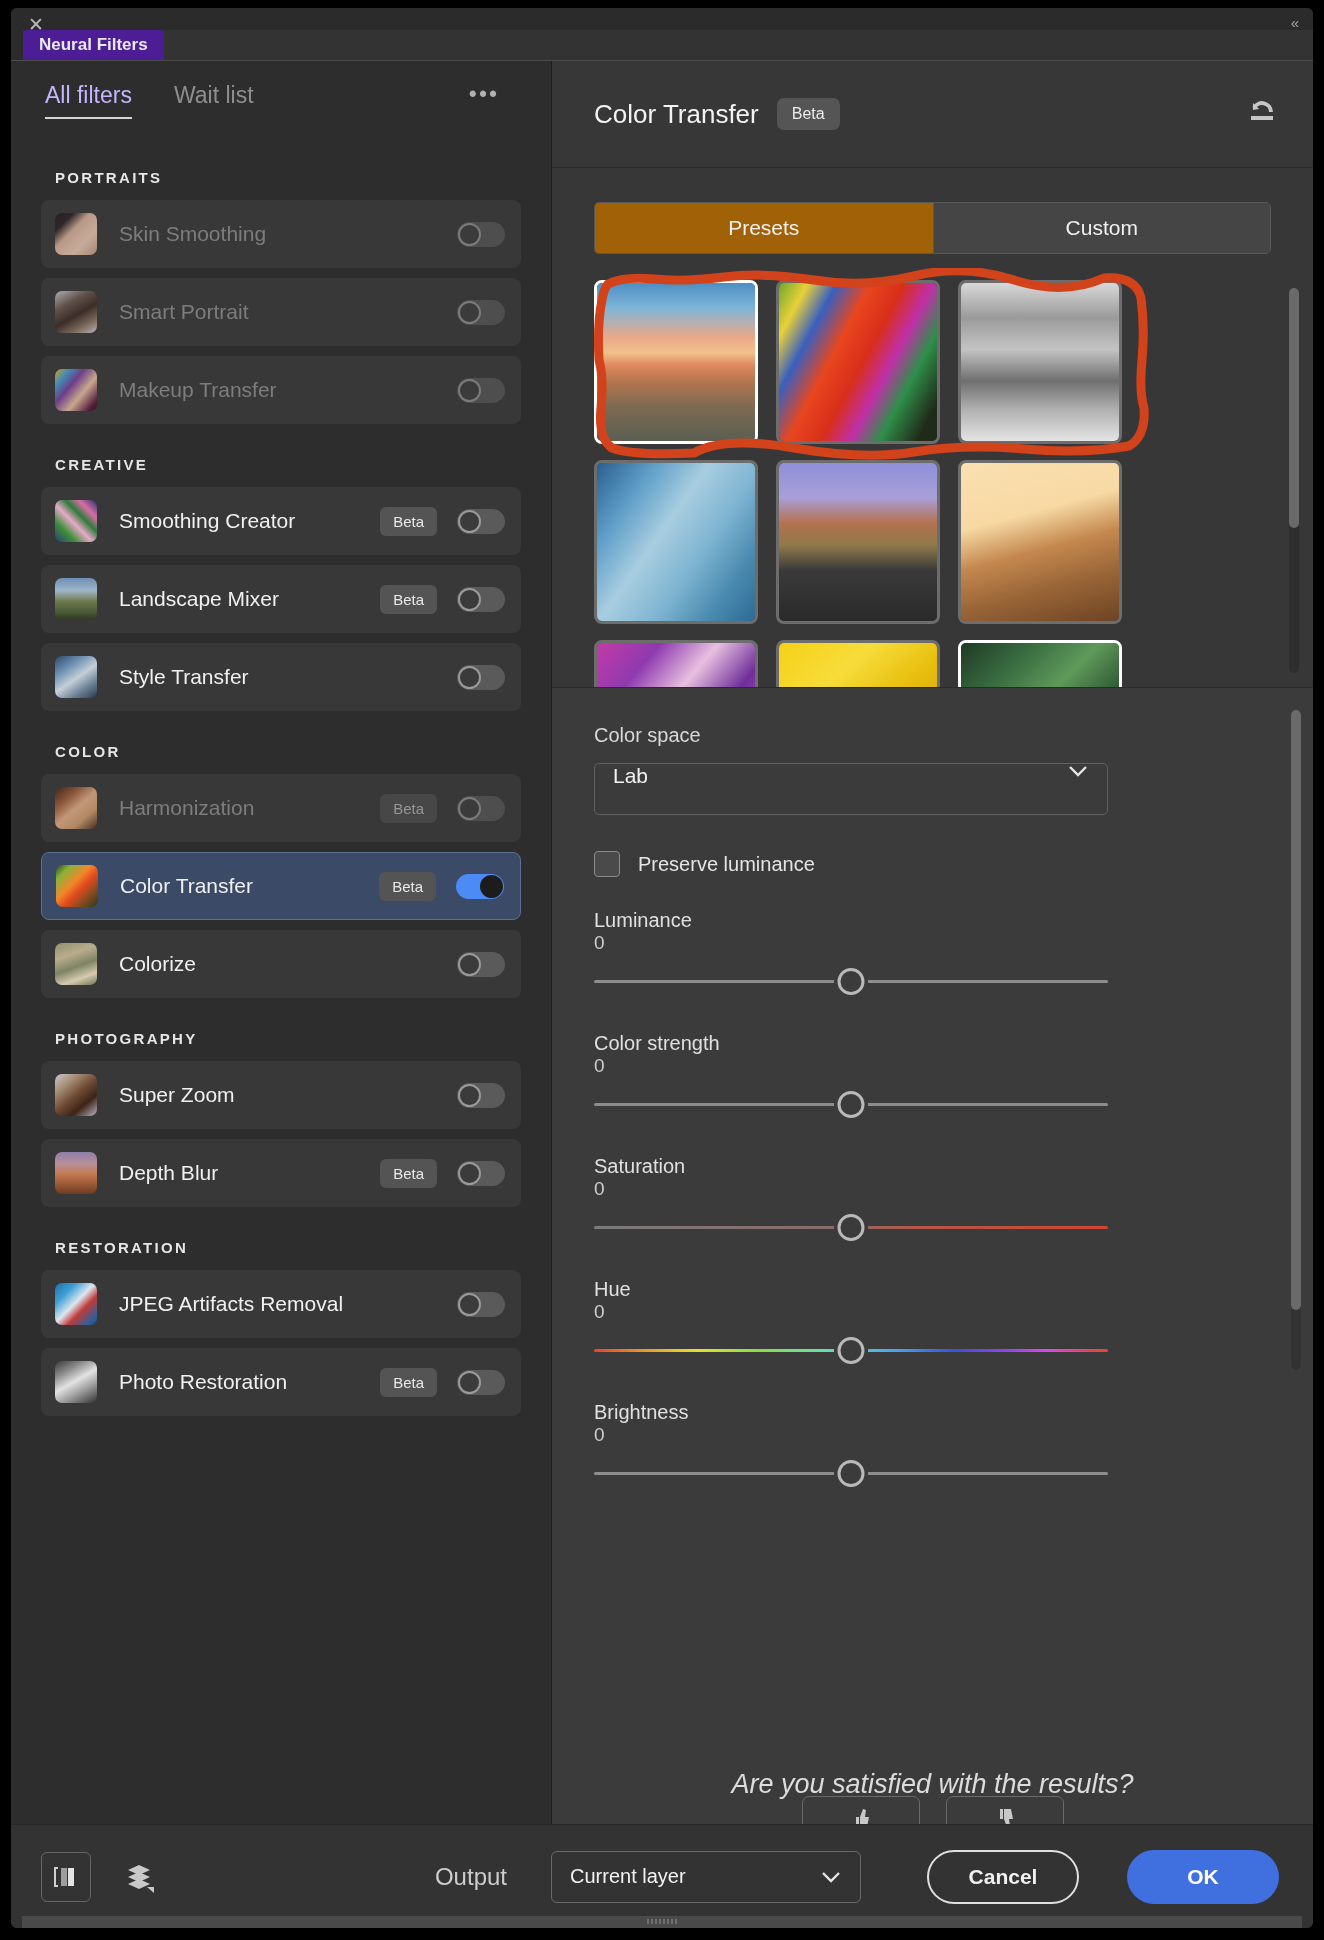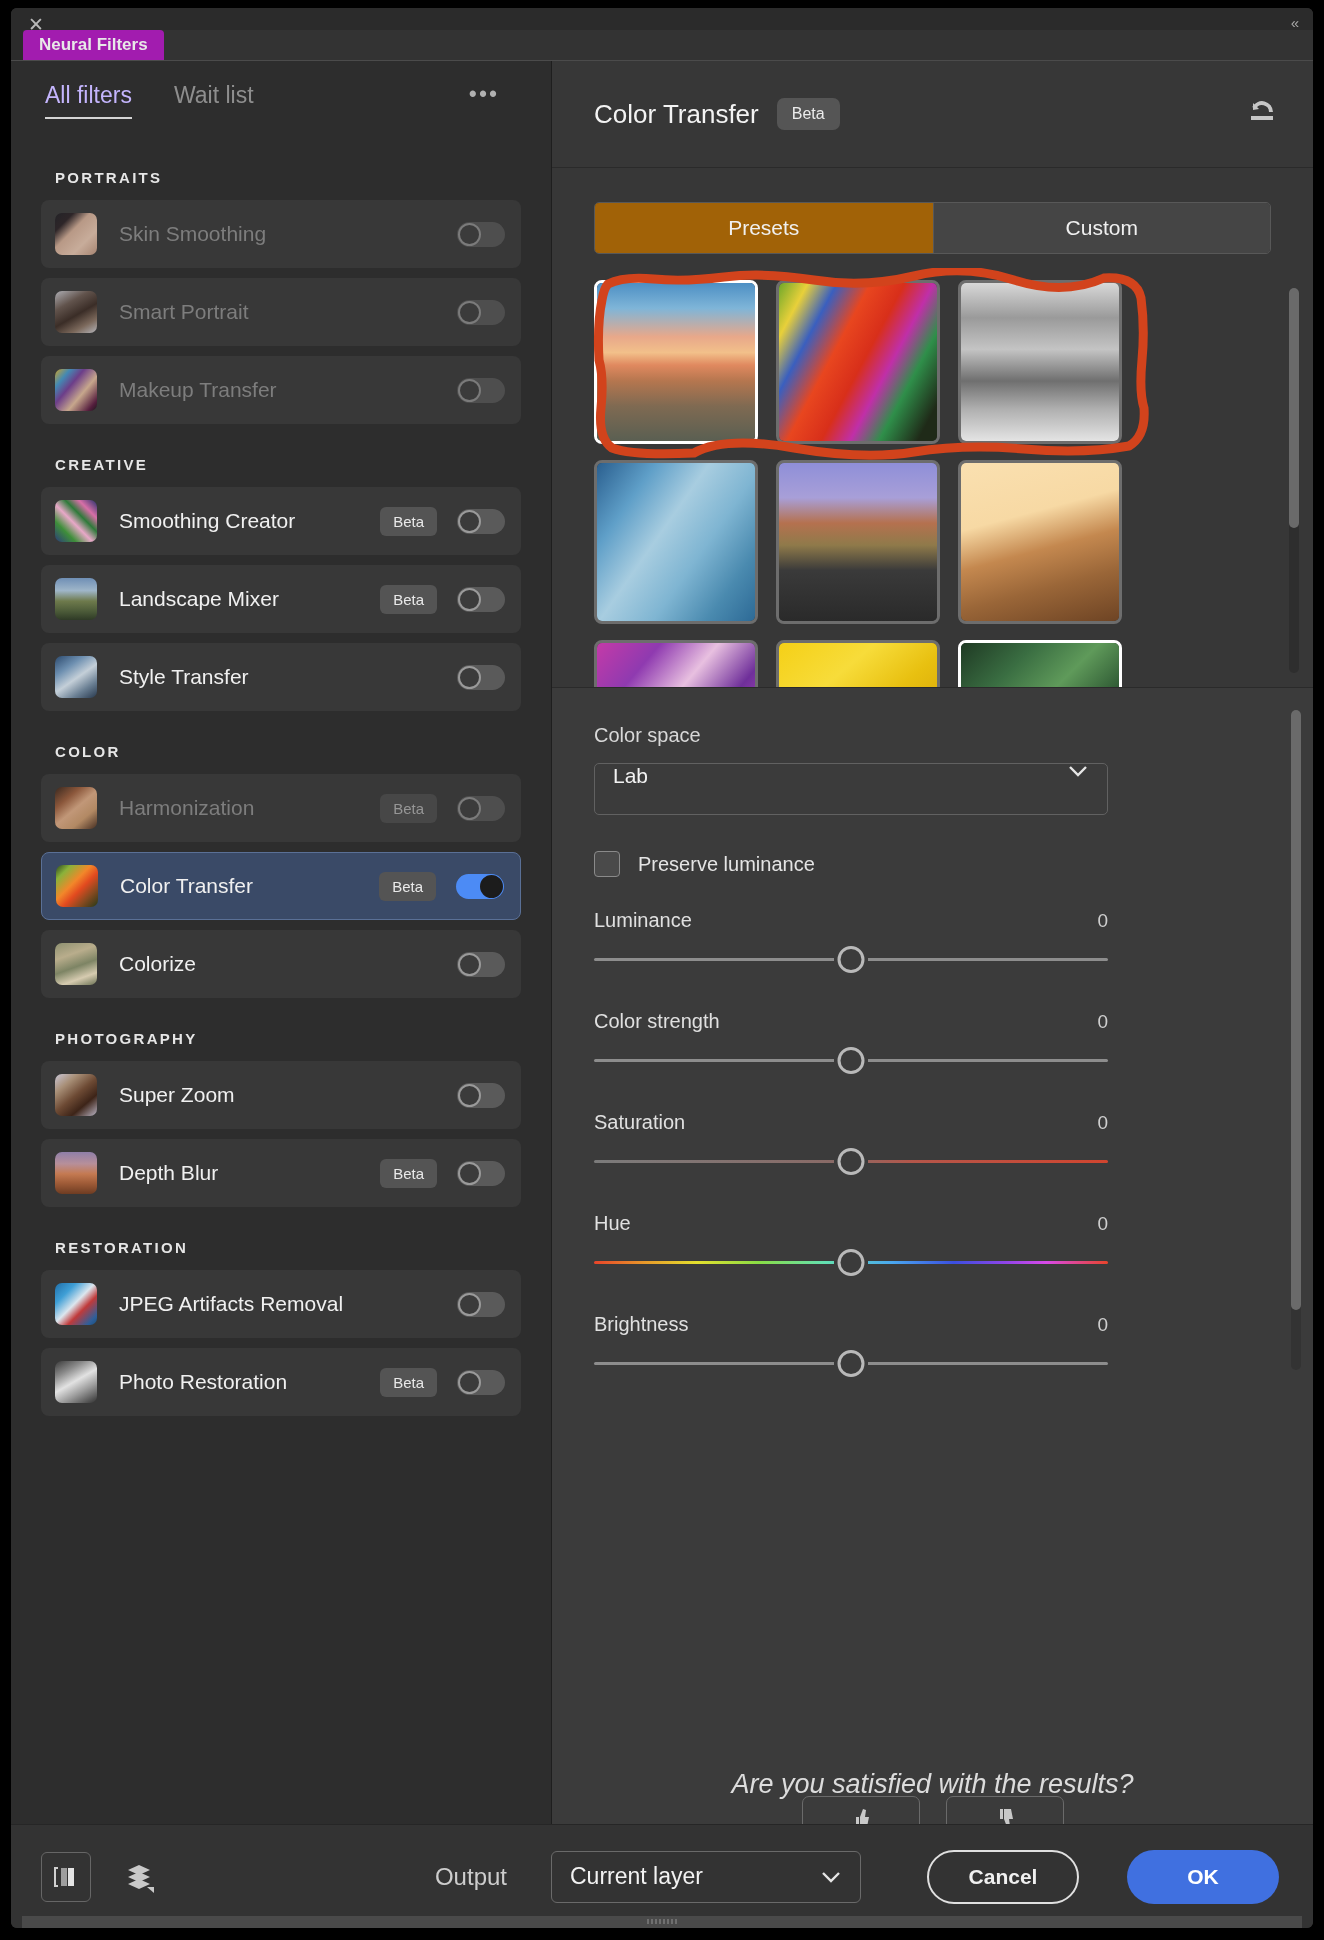--- a/index.html
+++ b/index.html
@@ -42,7 +42,7 @@
   }
   .panel-tab {
     height: 30px; padding: 0 16px;
-    background: #a21caf;
+    background: #4c1d95;
     color: #e8e8e8; font-size: 17px; font-weight: bold;
     display: flex; align-items: center;
     border-top-left-radius: 4px; border-top-right-radius: 4px;

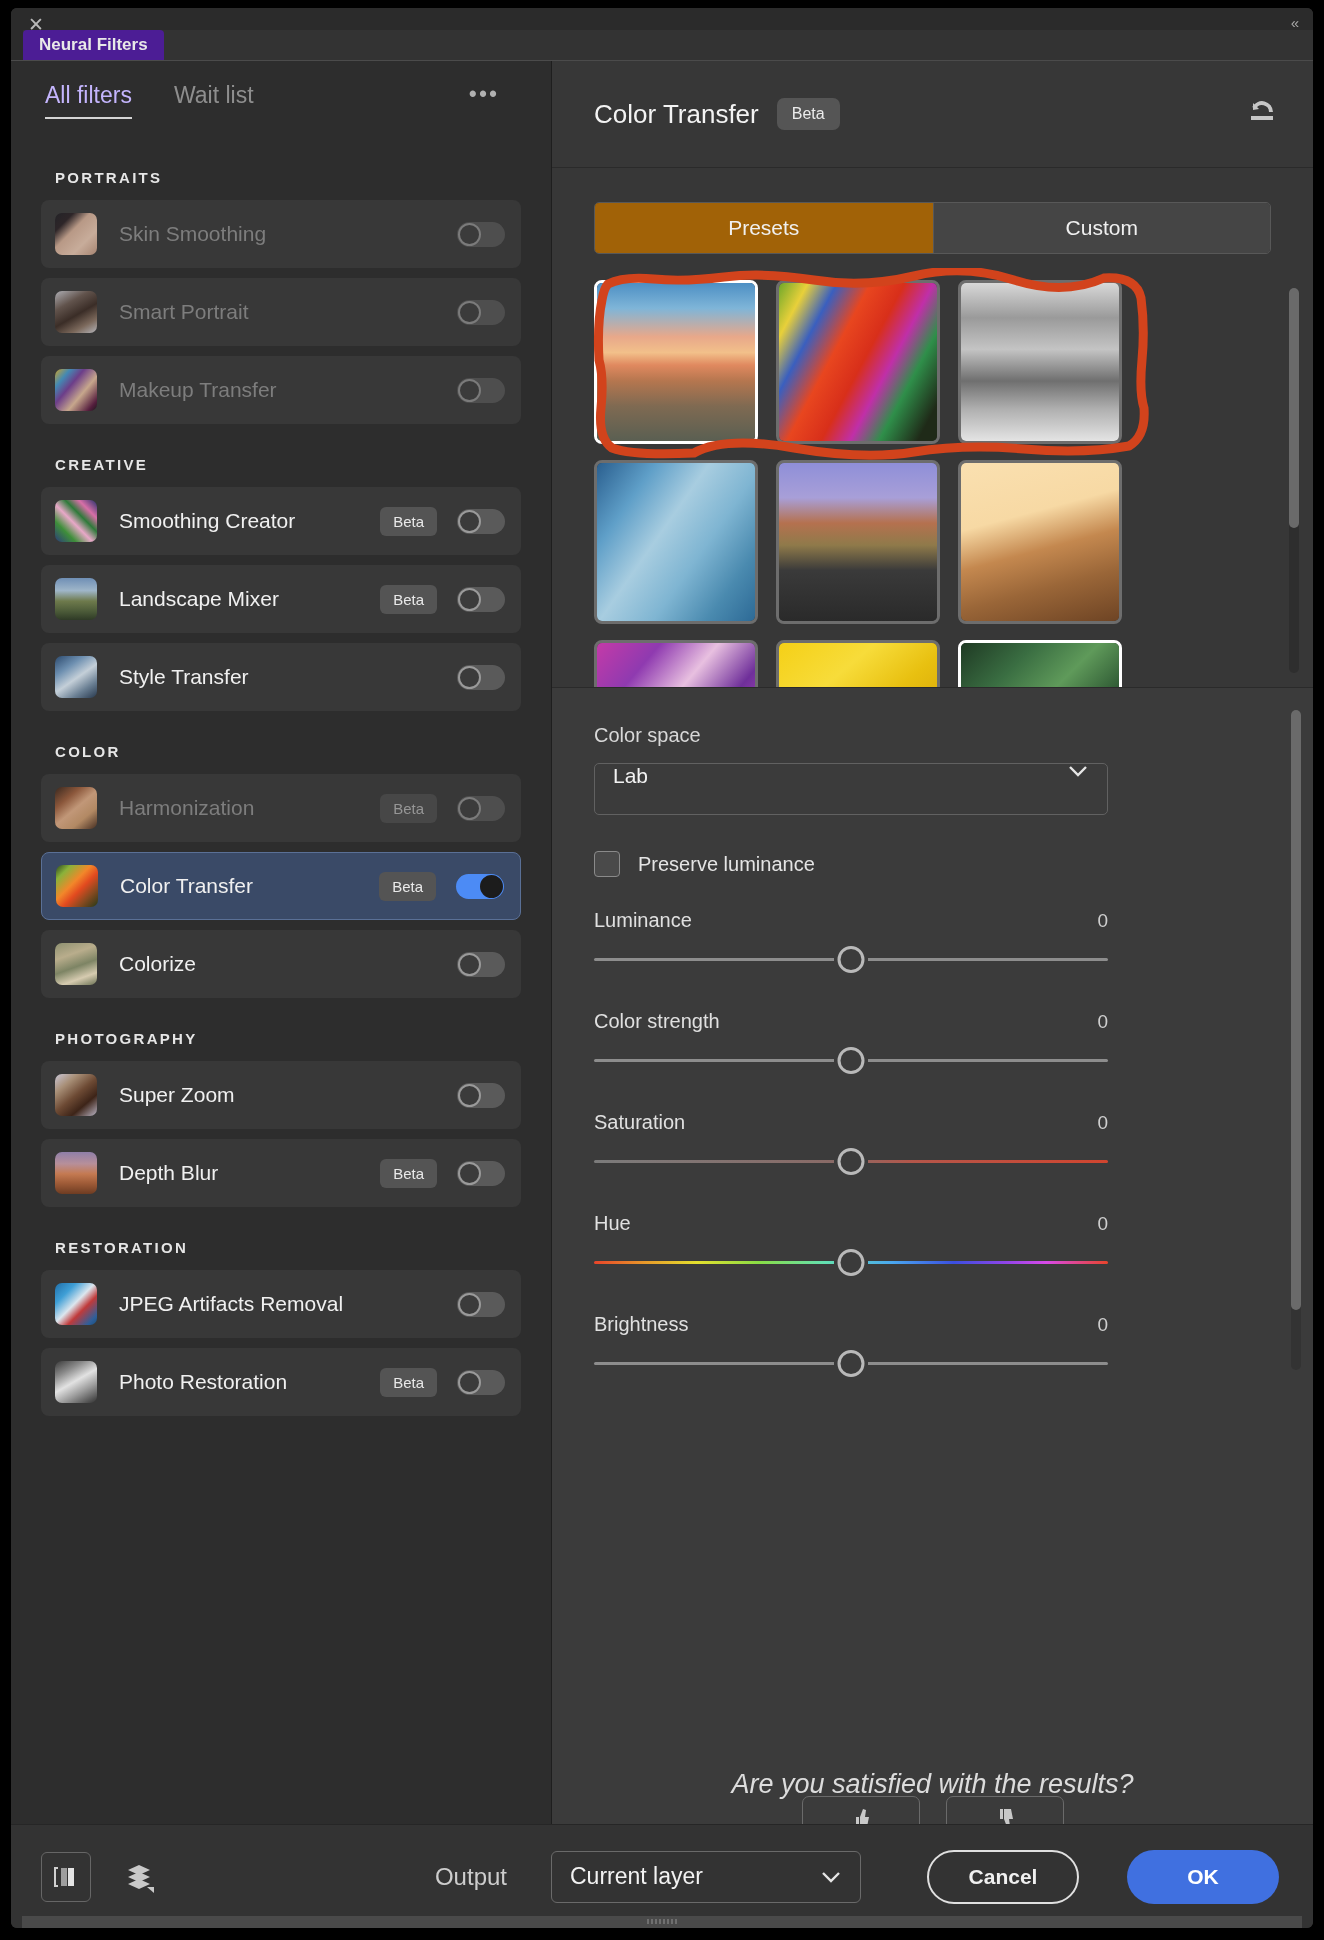--- a/index.html
+++ b/index.html
@@ -228,7 +228,7 @@
   .check-label { font-size: 20px; color: #e4e4e4; }
 
   .slider { margin-top: 32px; width: 514px; }
-  .sl-head { display: flex; align-items: flex-end; }
+  .sl-head { display: flex; align-items: flex-start; flex-direction: column; }
   .sl-name { flex: 1 1 auto; font-size: 20px; color: #e0e0e0; }
   .sl-val { font-size: 19px; color: #cfcfcf; }
   .sl-track-wrap {

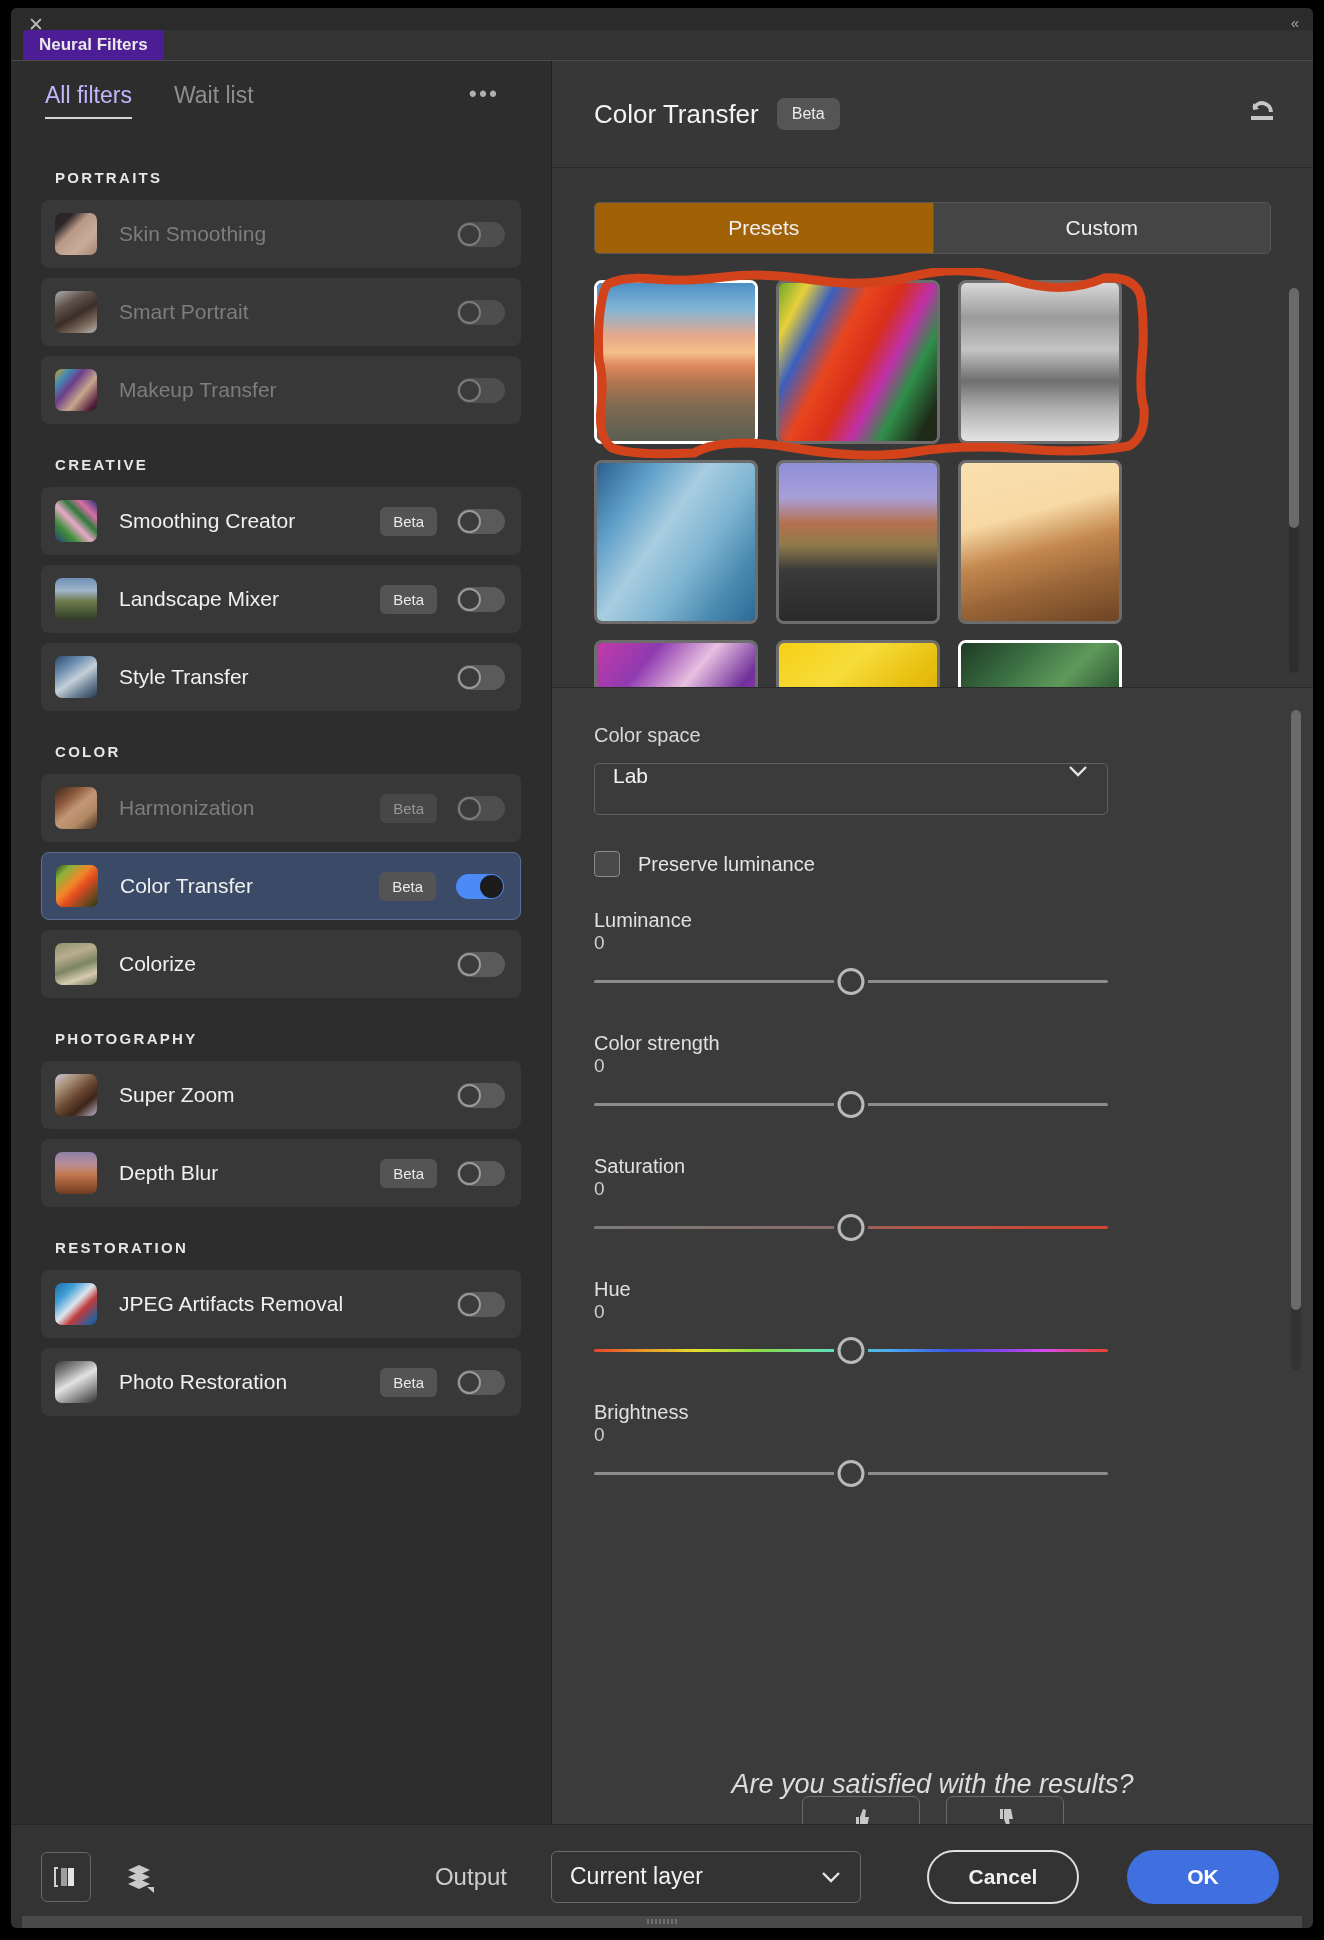--- a/index.html
+++ b/index.html
@@ -306,7 +306,7 @@
   .out-select {
     width: 310px; height: 52px; border: 1px solid #6a6a6a;
     border-radius: 6px; display: flex; align-items: center;
-    padding: 0 18px; font-size: 23px; color: #f2f2f2; cursor: pointer;
+    padding: 0 18px; font-size: 20px; color: #f2f2f2; cursor: pointer;
     margin-right: 40px;
   }
   .out-select .val { flex: 1 1 auto; }

